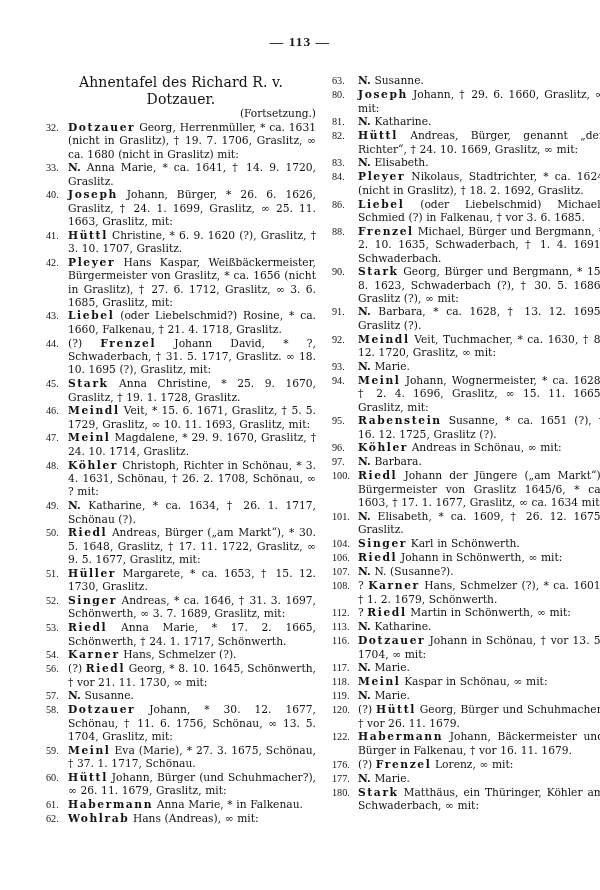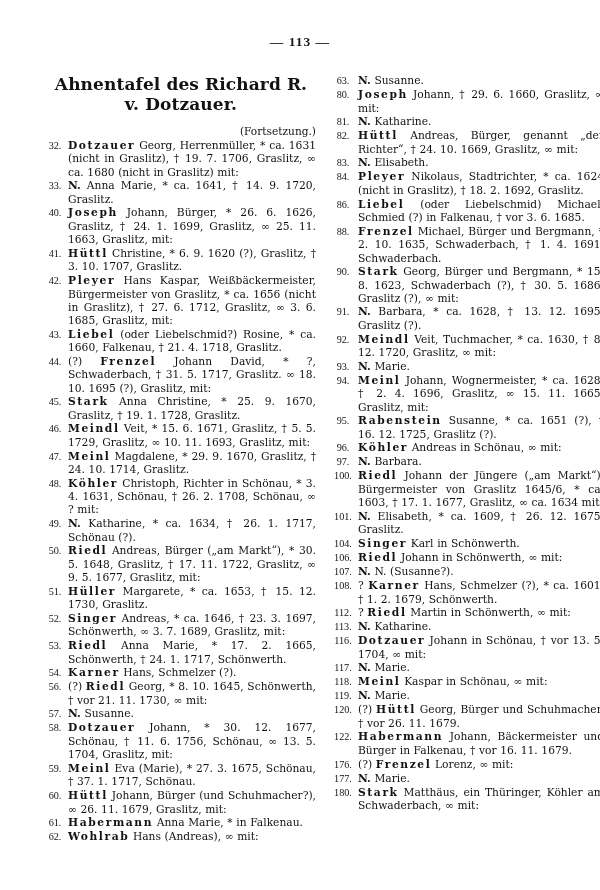--- a/index.html
+++ b/index.html
@@ -45,10 +45,10 @@
   }
   .doc-title {
     text-align: center;
-    font-weight: bold;
-    font-size: 17px;
+    font-weight: normal;
+    font-size: 14px;
     line-height: 1.18;
-    margin-bottom: 11px;
+    margin-bottom: 0px;
     letter-spacing: 0.1px;
   }
   .doc-subtitle {

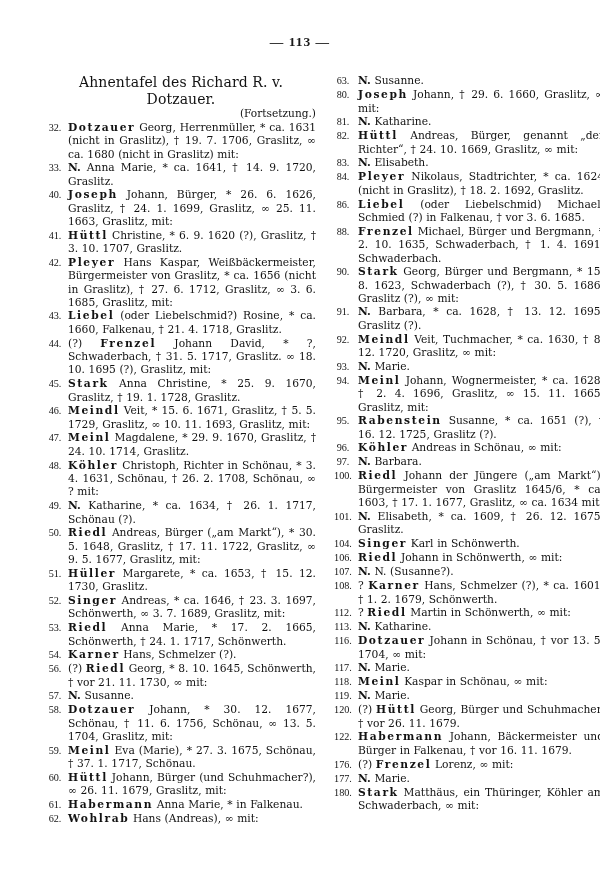--- a/index.html
+++ b/index.html
@@ -74,7 +74,7 @@
   .num {
     display: inline-block;
     width: 18px;
-    text-align: center;
+    text-align: left;
     margin-right: 4px;
     text-indent: 0;
     font-family: "Liberation Serif", serif;

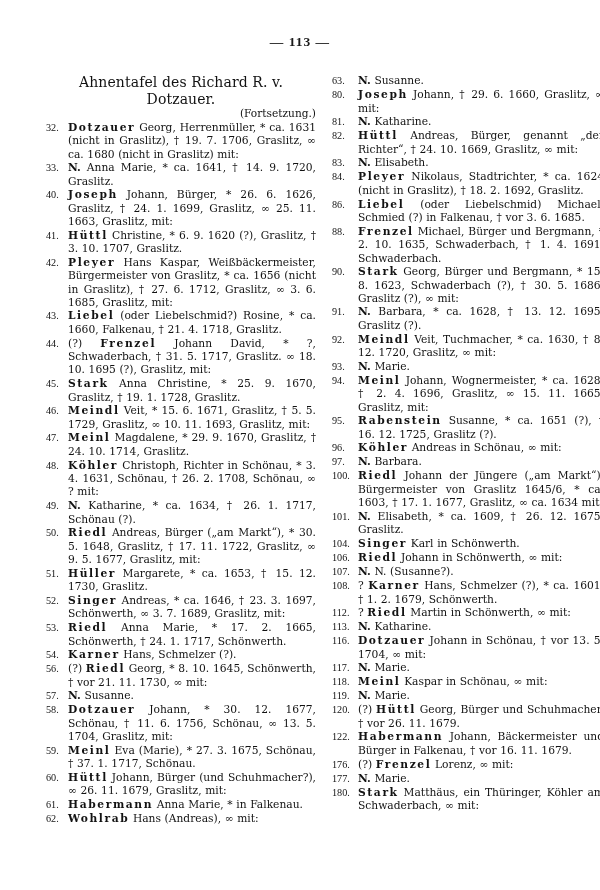--- a/index.html
+++ b/index.html
@@ -119,7 +119,7 @@
           <p class="entry"><span class="num">49.</span><span class="bd">N.</span><span> Katharine, * ca. 1634, † 26. 1. 1717, Schönau (?).</span></p>
           <p class="entry"><span class="num">50.</span><span class="sn">Riedl</span><span> Andreas, Bürger („am Markt“), * 30. 5. 1648, Graslitz, † 17. 11. 1722, Graslitz, ∞ 9. 5. 1677, Graslitz, mit:</span></p>
           <p class="entry"><span class="num">51.</span><span class="sn">Hüller</span><span> Margarete, * ca. 1653, † 15. 12. 1730, Graslitz.</span></p>
-          <p class="entry"><span class="num">52.</span><span class="sn">Singer</span><span> Andreas, * ca. 1646, † 23. 3. 1697, Schönwerth, ∞ 3. 7. 1689, Graslitz, mit:</span></p>
+          <p class="entry"><span class="num">52.</span><span class="sn">Singer</span><span> Andreas, * ca. 1646, † 31. 3. 1697, Schönwerth, ∞ 3. 7. 1689, Graslitz, mit:</span></p>
           <p class="entry"><span class="num">53.</span><span class="sn">Riedl</span><span> Anna Marie, * 17. 2. 1665, Schönwerth, † 24. 1. 1717, Schönwerth.</span></p>
           <p class="entry"><span class="num">54.</span><span class="sn">Karner</span><span> Hans, Schmelzer (?).</span></p>
           <p class="entry"><span class="num">56.</span><span>(?) </span><span class="sn">Riedl</span><span> Georg, * 8. 10. 1645, Schönwerth, † vor 21. 11. 1730, ∞ mit:</span></p>

